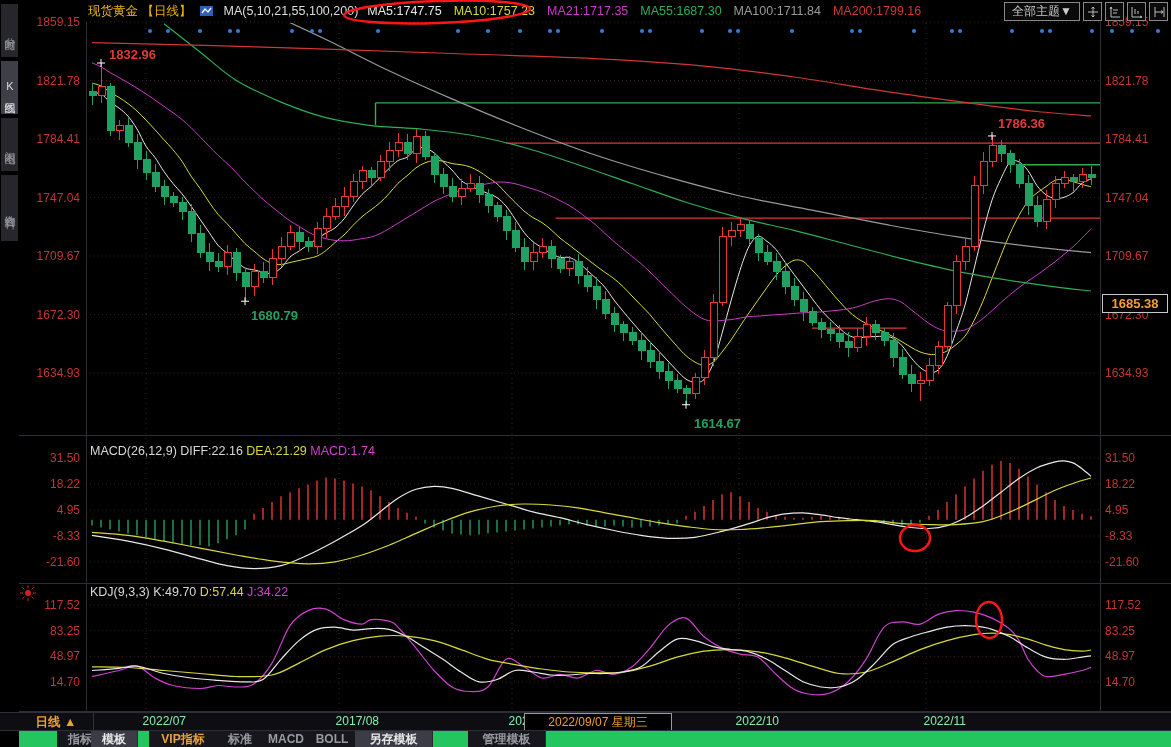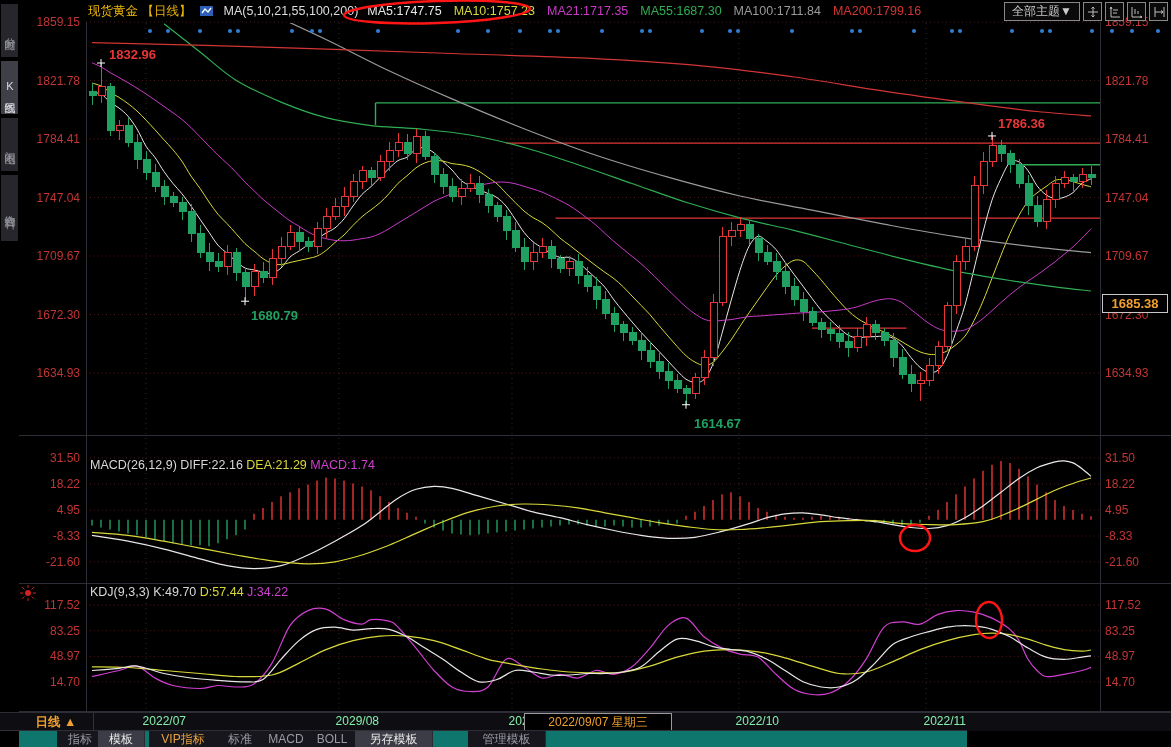--- a/index.html
+++ b/index.html
@@ -602,7 +602,7 @@
       </div>
   </div>
 
-  <div class="panel-header" style="top:458px;">
+  <div class="panel-header" style="top:444px;">
     <span class="ph-white">MACD(26,12,9)</span>
     <span class="ph-white">DIFF:22.16</span>
     <span class="ph-yellow">DEA:21.29</span>

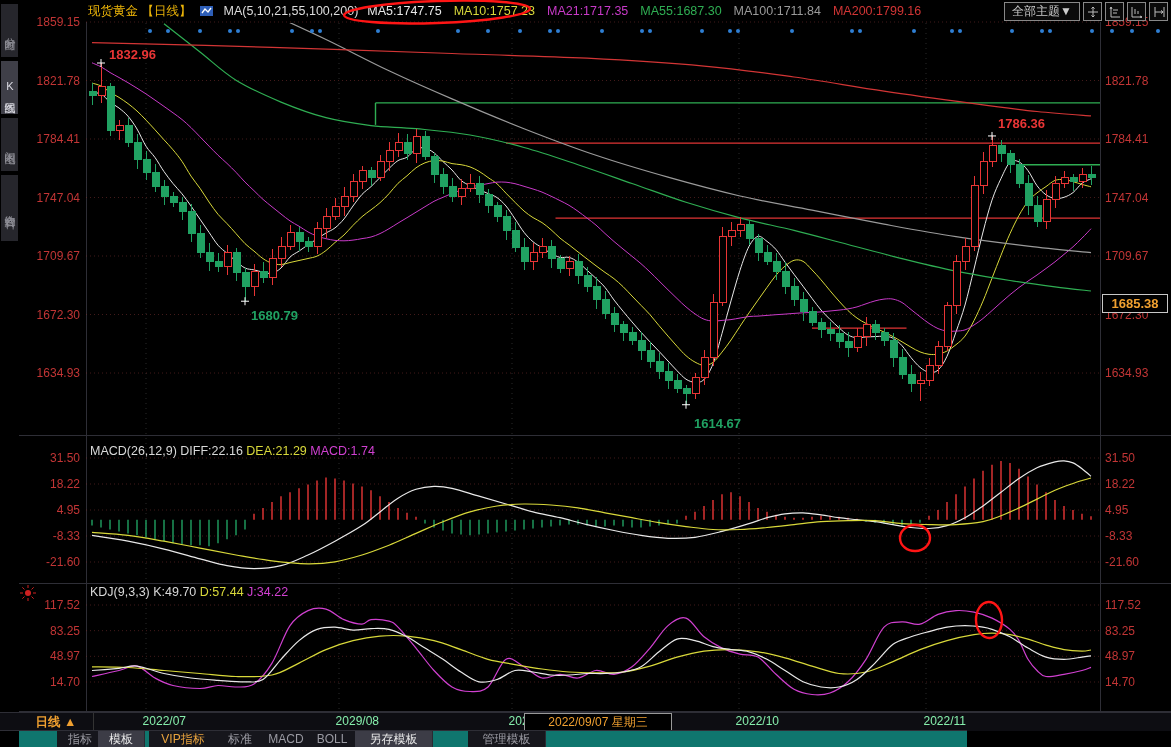--- a/index.html
+++ b/index.html
@@ -622,7 +622,7 @@
     <div id="period-cell">日线 ▲</div>
     <div id="time-labels">
         <span class="time-label" style="left: 106px;">2022/07</span>
-        <span class="time-label" style="left: 299px;">2029/08</span>
+        <span class="time-label" style="left: 299px;">2017/08</span>
         <span class="time-label" style="left: 472px;">2022/09</span>
         <span class="time-label" style="left: 699px;">2022/10</span>
         <span class="time-label" style="left: 886px;">2022/11</span>

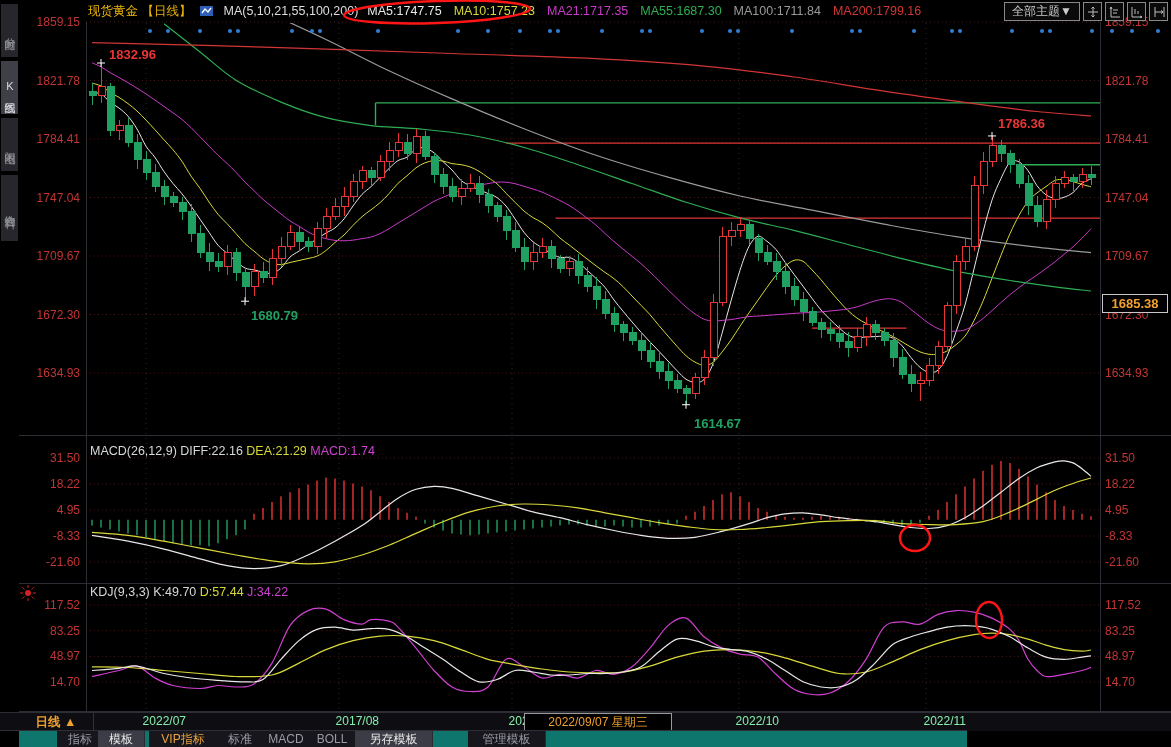--- a/index.html
+++ b/index.html
@@ -39,8 +39,8 @@
   #date-box{position:absolute;left:524px;top:0;width:146px;height:16px;border:1px solid #999;
     background:#000;color:#f0a030;font-size:12px;text-align:center;line-height:16px;}
   
-  #tab-row{position:absolute;left:0;top:730px;width:967px;height:17px;background:#0f766e;
-    border-top:1px solid #2e2e36;z-index:5;}
+  #tab-row{position:absolute;left:0;top:730px;width:1171px;height:17px;background:#22c55e;
+    border-top:1px solid #2e2e36;z-index:5;font-weight:bold;}
   #tab-row .corner{position:absolute;left:0;top:0;width:19px;height:17px;background:#000;}
   .tab-cell{position:absolute;top:0;height:17px;font-size:12px;color:#9a9aa2;text-align:center;
     line-height:17px;border-right:1px solid #2a2a32;cursor:pointer;background:#16161c;}

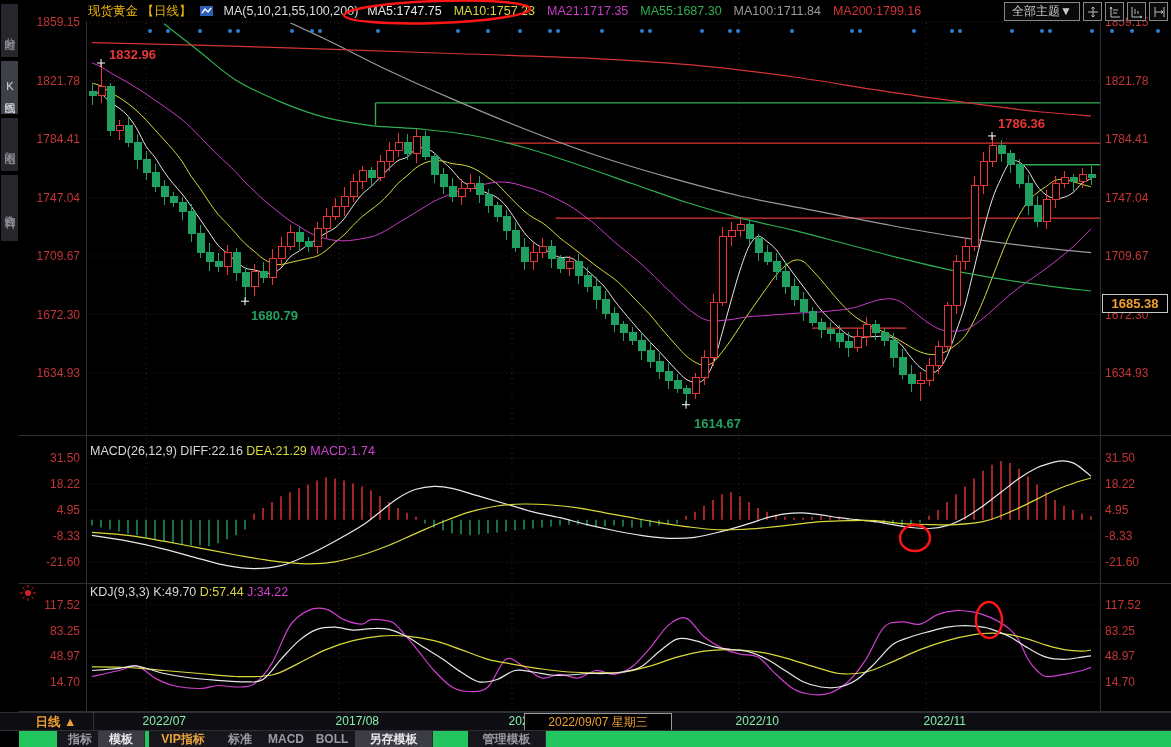--- a/index.html
+++ b/index.html
@@ -633,7 +633,7 @@
   <div id="tab-row">
     <div class="corner"></div>
   <div class="tab-cell" style="left: 57px; width: 46px;">指标</div>
-      <div class="tab-cell active" style="left: 98px; width: 46px;">模板</div>
+      <div class="tab-cell active" style="left: 91px; width: 46px;">模板</div>
       <div class="tab-cell vip" style="left: 149px; width: 68px;">VIP指标</div>
       <div class="tab-cell" style="left: 217px; width: 46px;">标准</div>
       <div class="tab-cell" style="left: 263px; width: 46px;">MACD</div>

